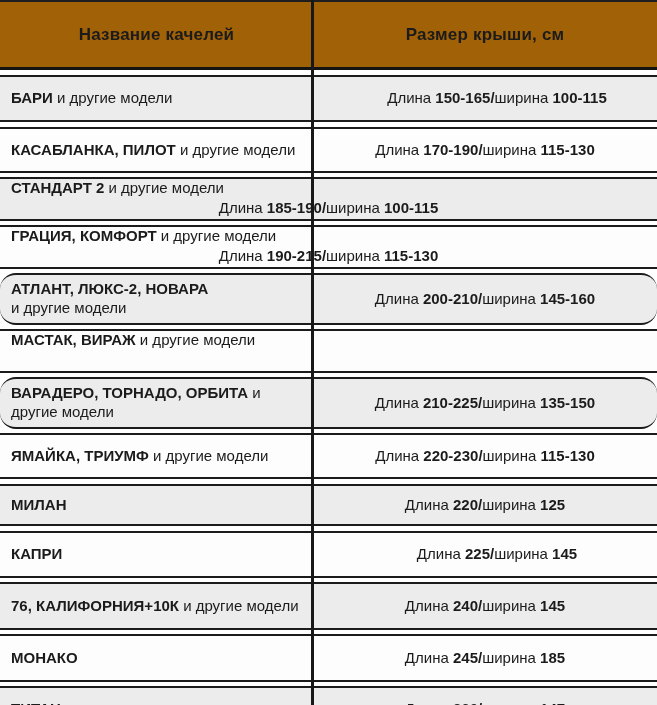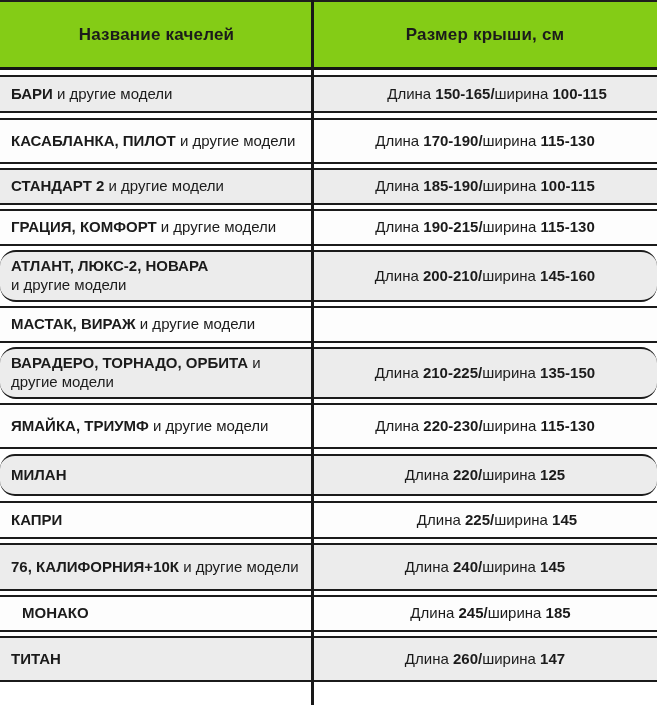--- a/index.html
+++ b/index.html
@@ -28,7 +28,7 @@
     display: flex;
     height: 68px;
     border-bottom: 3px solid #141414;
-    background: #84cc16;
+    background: #a16207;
     box-sizing: border-box;
   }
   .cell {

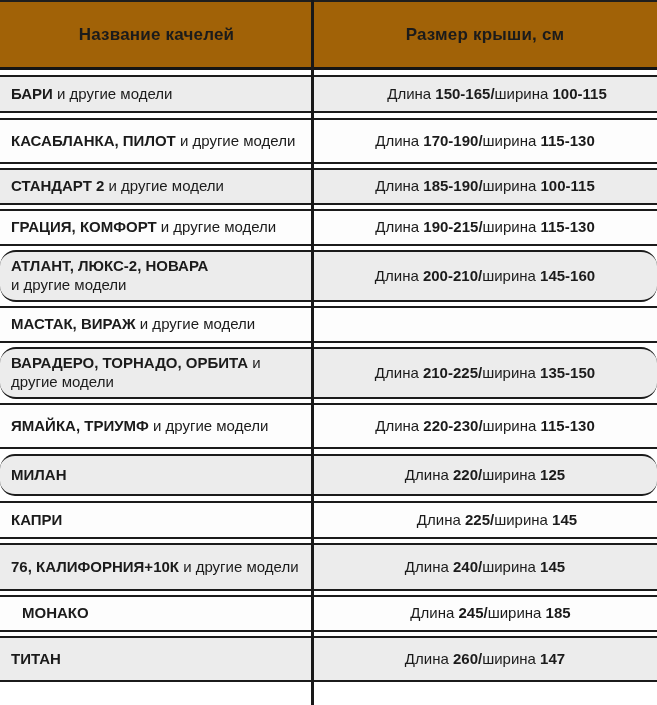--- a/index.html
+++ b/index.html
@@ -77,7 +77,7 @@
   .g5 { height: 5px; }
   .h35 { height: 37px; padding-left: 11px; }
   .h36 { height: 48px; }
-  .h38 { height: 38px; gap: 24px; }
+  .h38 { height: 47px; gap: 24px; }
   .h42 { height: 42px; border-radius: 15px; }
   .h46 { height: 46px; }
   .h50 { height: 37px; }

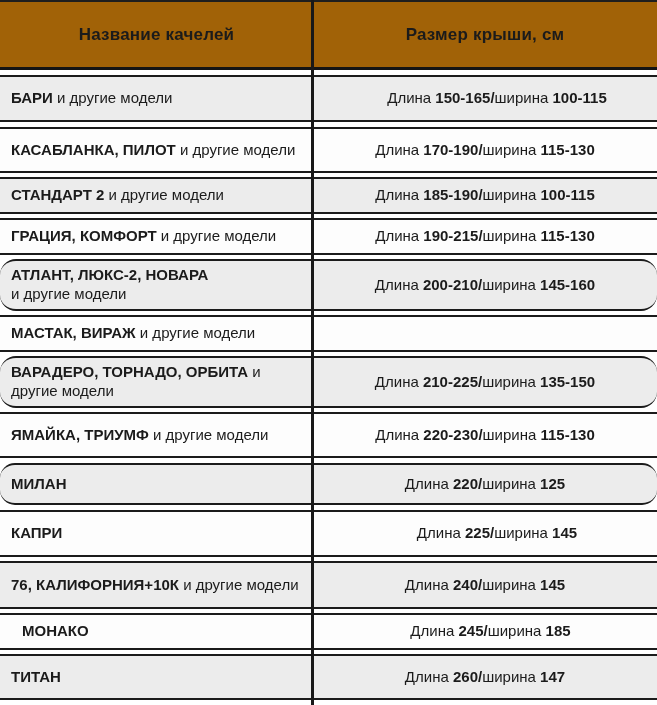--- a/index.html
+++ b/index.html
@@ -80,7 +80,7 @@
   .h38 { height: 47px; gap: 24px; }
   .h42 { height: 42px; border-radius: 15px; }
   .h46 { height: 46px; }
-  .h50 { height: 37px; }
+  .h50 { height: 44px; flex-direction: column; }
   .h52 { height: 52px; border-radius: 16px; }
   .vline {
     position: absolute;

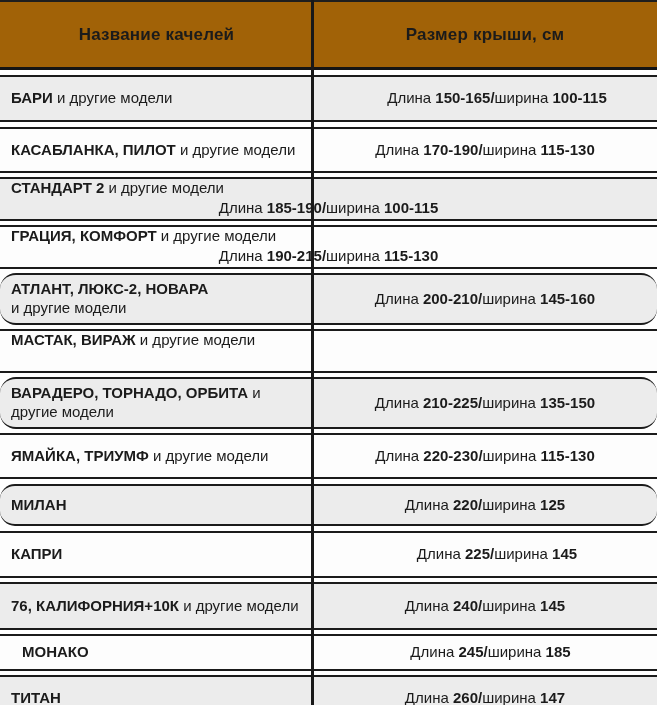--- a/index.html
+++ b/index.html
@@ -78,7 +78,7 @@
   .h35 { height: 37px; padding-left: 11px; }
   .h36 { height: 48px; }
   .h38 { height: 47px; gap: 24px; }
-  .h42 { height: 42px; border-radius: 15px; }
+  .h42 { height: 42px; }
   .h46 { height: 46px; }
   .h50 { height: 44px; flex-direction: column; }
   .h52 { height: 52px; border-radius: 16px; }

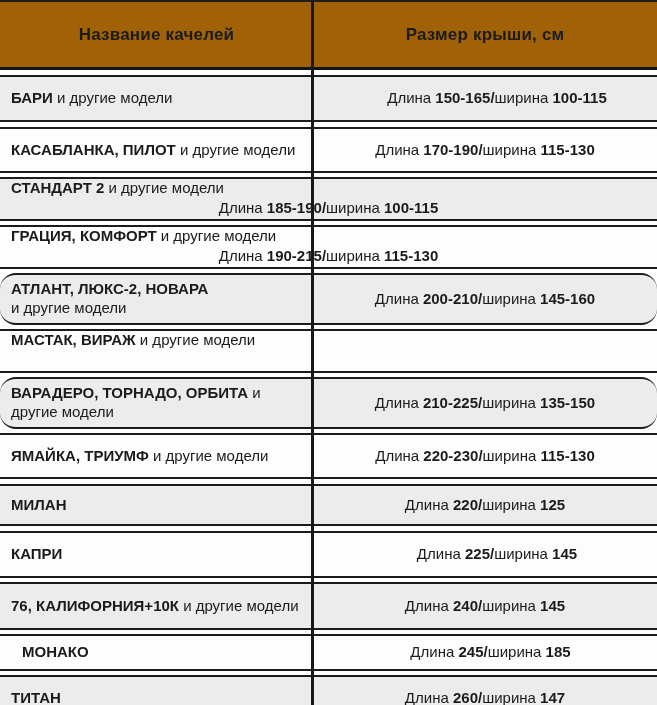--- a/index.html
+++ b/index.html
@@ -75,7 +75,7 @@
   .gap { background: #ffffff; }
   .g4 { height: 4px; }
   .g5 { height: 5px; }
-  .h35 { height: 37px; padding-left: 11px; }
+  .h35 { height: 48px; }
   .h36 { height: 48px; }
   .h38 { height: 47px; gap: 24px; }
   .h42 { height: 42px; }

